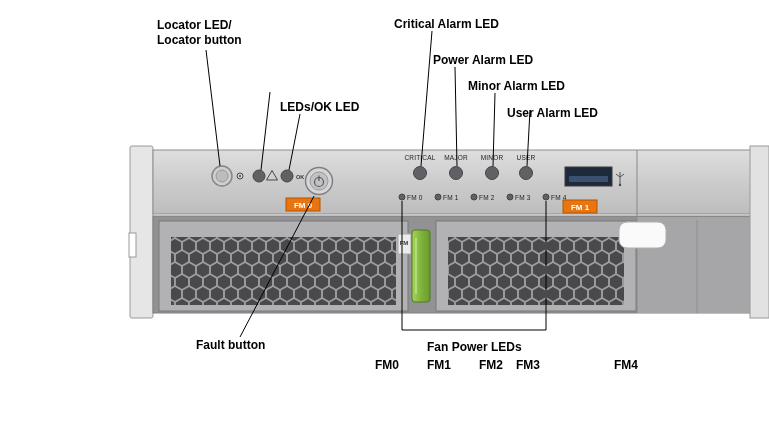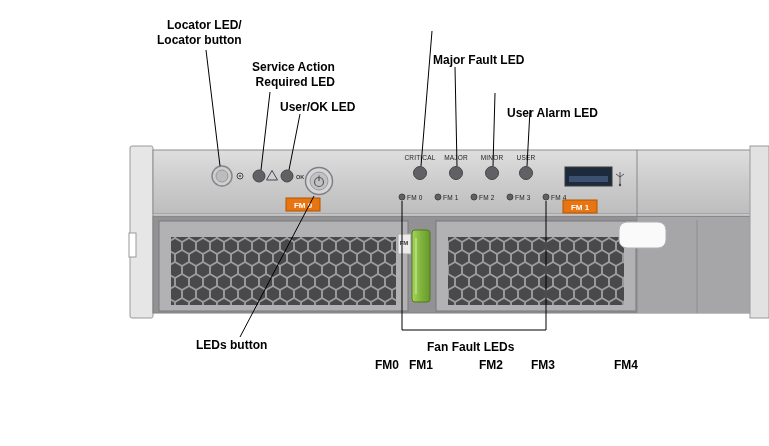--- a/index.html
+++ b/index.html
@@ -7,7 +7,7 @@
          font-family:"Liberation Sans",sans-serif;}
   .stage svg{position:absolute;left:0;top:0;}
   .label{position:absolute;font-weight:bold;font-size:12px;line-height:15px;color:#000;
-         white-space:pre-line;text-align:right;}
+         white-space:pre-line;}
   svg text{font-family:"Liberation Sans",sans-serif;}
   .panel-label{font-size:6.5px;fill:#1c1c1e;letter-spacing:.2px;}
   .badge-text{font-size:8px;font-weight:bold;fill:#ffffff;}

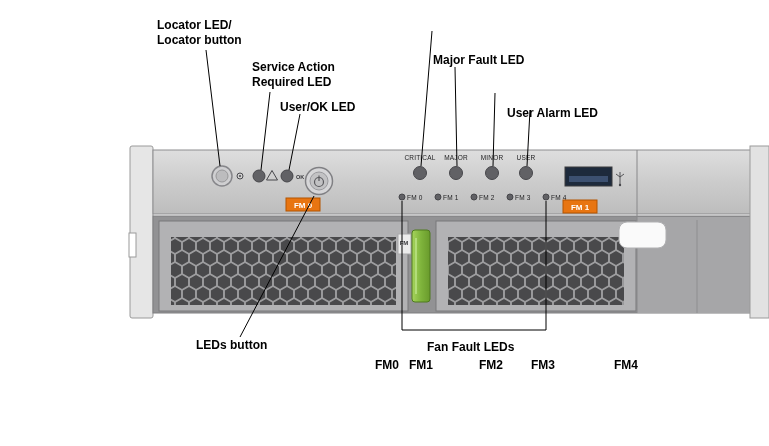--- a/index.html
+++ b/index.html
@@ -150,6 +150,7 @@
 
   <div class="label" style="left:157px;top:18px">Locator LED/
 Locator button</div>
+  <div class="label" style="left:394px;top:17px">Critical Alarm LED</div>
   <div class="label" style="left:252px;top:60px">Service Action
 Required LED</div>
   <div class="label" style="left:433px;top:53px">Major Fault LED</div>

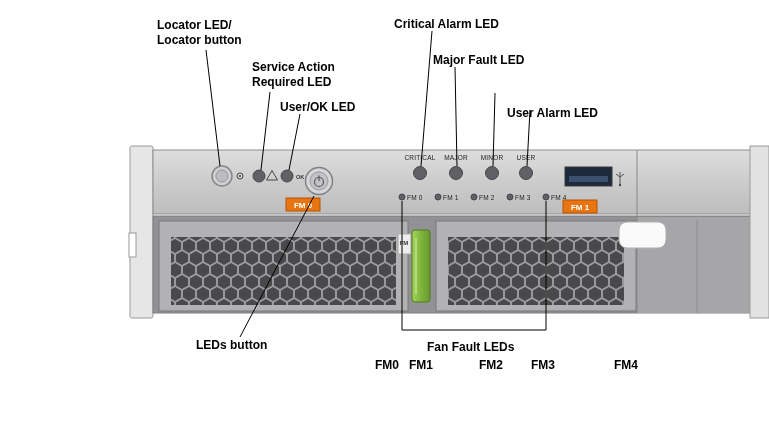--- a/index.html
+++ b/index.html
@@ -151,8 +151,6 @@
   <div class="label" style="left:157px;top:18px">Locator LED/
 Locator button</div>
   <div class="label" style="left:394px;top:17px">Critical Alarm LED</div>
-  <div class="label" style="left:252px;top:60px">Service Action
-Required LED</div>
   <div class="label" style="left:433px;top:53px">Major Fault LED</div>
   <div class="label" style="left:280px;top:100px">User/OK LED</div>
   <div class="label" style="left:507px;top:106px">User Alarm LED</div>

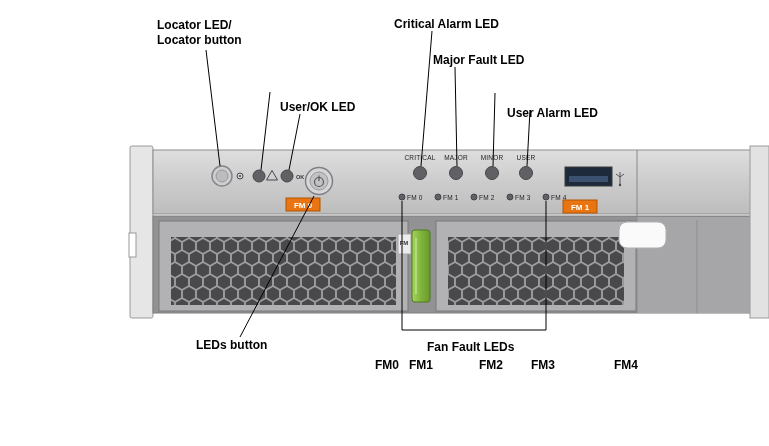--- a/index.html
+++ b/index.html
@@ -151,7 +151,7 @@
   <div class="label" style="left:157px;top:18px">Locator LED/
 Locator button</div>
   <div class="label" style="left:394px;top:17px">Critical Alarm LED</div>
-  <div class="label" style="left:433px;top:53px">Major Fault LED</div>
+  <div class="label" style="left:433px;top:53px">Power Alarm LED</div>
   <div class="label" style="left:280px;top:100px">User/OK LED</div>
   <div class="label" style="left:507px;top:106px">User Alarm LED</div>
   <div class="label" style="left:196px;top:338px">LEDs button</div>

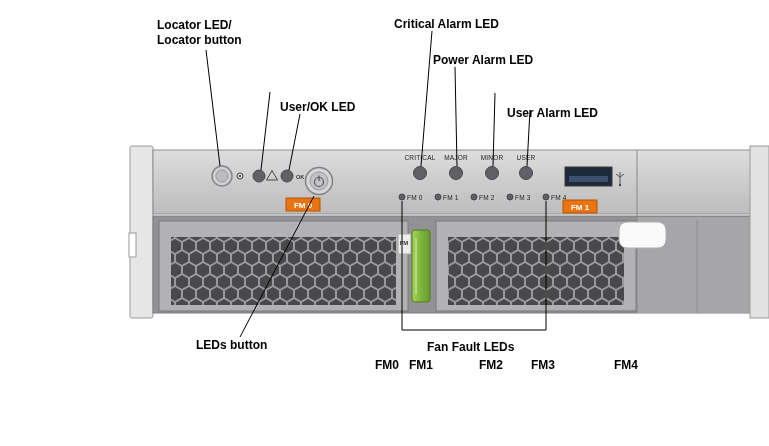--- a/index.html
+++ b/index.html
@@ -152,6 +152,7 @@
 Locator button</div>
   <div class="label" style="left:394px;top:17px">Critical Alarm LED</div>
   <div class="label" style="left:433px;top:53px">Power Alarm LED</div>
+  <div class="label" style="left:468px;top:79px">Minor Alarm LED</div>
   <div class="label" style="left:280px;top:100px">User/OK LED</div>
   <div class="label" style="left:507px;top:106px">User Alarm LED</div>
   <div class="label" style="left:196px;top:338px">LEDs button</div>

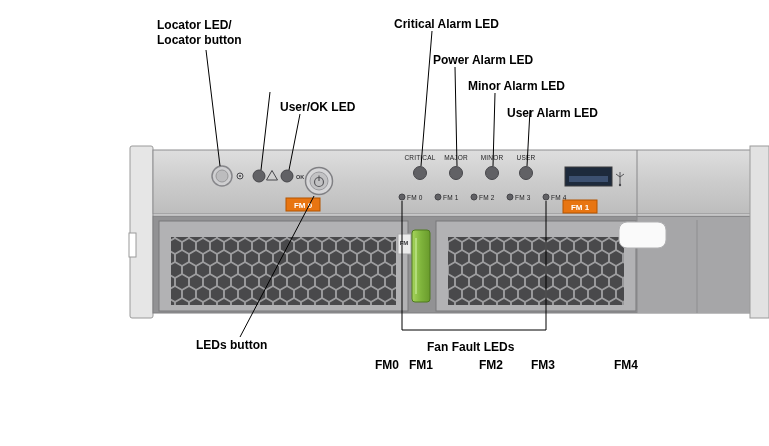--- a/index.html
+++ b/index.html
@@ -153,7 +153,7 @@
   <div class="label" style="left:394px;top:17px">Critical Alarm LED</div>
   <div class="label" style="left:433px;top:53px">Power Alarm LED</div>
   <div class="label" style="left:468px;top:79px">Minor Alarm LED</div>
-  <div class="label" style="left:280px;top:100px">User/OK LED</div>
+  <div class="label" style="left:280px;top:100px">LEDs/OK LED</div>
   <div class="label" style="left:507px;top:106px">User Alarm LED</div>
   <div class="label" style="left:196px;top:338px">LEDs button</div>
   <div class="label" style="left:427px;top:340px">Fan Fault LEDs</div>

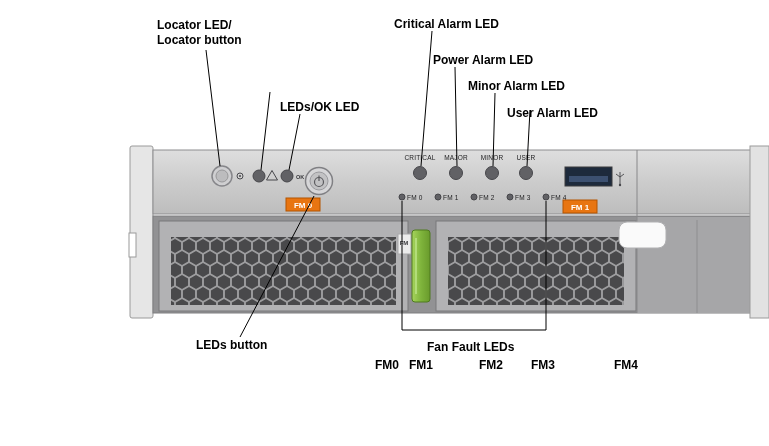--- a/index.html
+++ b/index.html
@@ -155,7 +155,7 @@
   <div class="label" style="left:468px;top:79px">Minor Alarm LED</div>
   <div class="label" style="left:280px;top:100px">LEDs/OK LED</div>
   <div class="label" style="left:507px;top:106px">User Alarm LED</div>
-  <div class="label" style="left:196px;top:338px">LEDs button</div>
+  <div class="label" style="left:196px;top:338px">Fault button</div>
   <div class="label" style="left:427px;top:340px">Fan Fault LEDs</div>
   <div class="label" style="left:375px;top:358px">FM0</div>
   <div class="label" style="left:409px;top:358px">FM1</div>

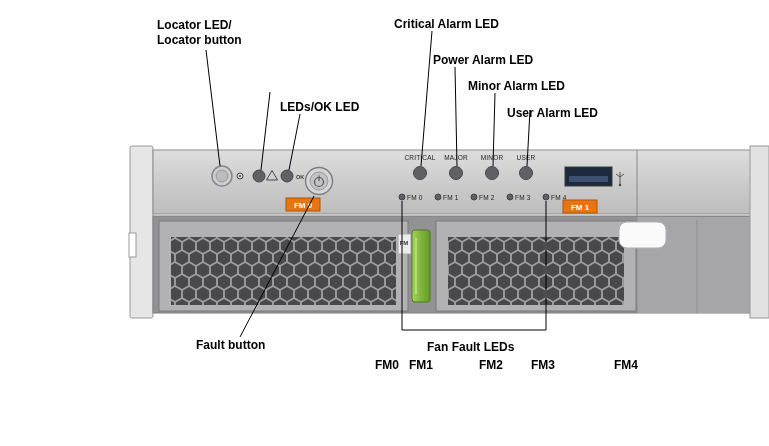--- a/index.html
+++ b/index.html
@@ -156,7 +156,7 @@
   <div class="label" style="left:280px;top:100px">LEDs/OK LED</div>
   <div class="label" style="left:507px;top:106px">User Alarm LED</div>
   <div class="label" style="left:196px;top:338px">Fault button</div>
-  <div class="label" style="left:427px;top:340px">Fan Fault LEDs</div>
+  <div class="label" style="left:427px;top:340px">Fan Power LEDs</div>
   <div class="label" style="left:375px;top:358px">FM0</div>
   <div class="label" style="left:409px;top:358px">FM1</div>
   <div class="label" style="left:479px;top:358px">FM2</div>

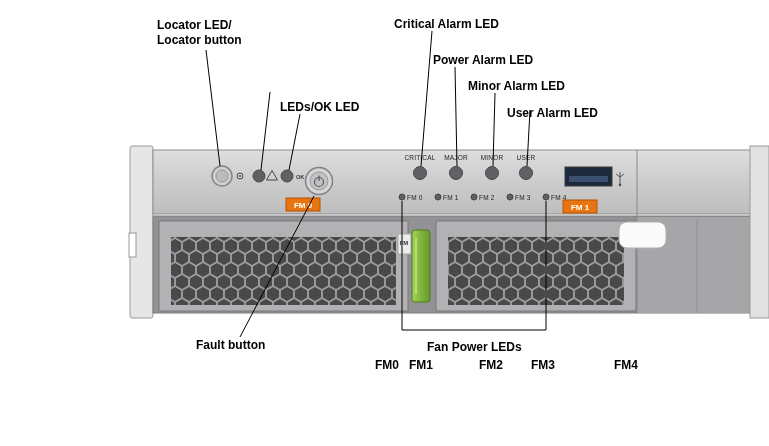--- a/index.html
+++ b/index.html
@@ -158,7 +158,7 @@
   <div class="label" style="left:196px;top:338px">Fault button</div>
   <div class="label" style="left:427px;top:340px">Fan Power LEDs</div>
   <div class="label" style="left:375px;top:358px">FM0</div>
-  <div class="label" style="left:409px;top:358px">FM1</div>
+  <div class="label" style="left:427px;top:358px">FM1</div>
   <div class="label" style="left:479px;top:358px">FM2</div>
   <div class="label" style="left:531px;top:358px">FM3</div>
   <div class="label" style="left:614px;top:358px">FM4</div>

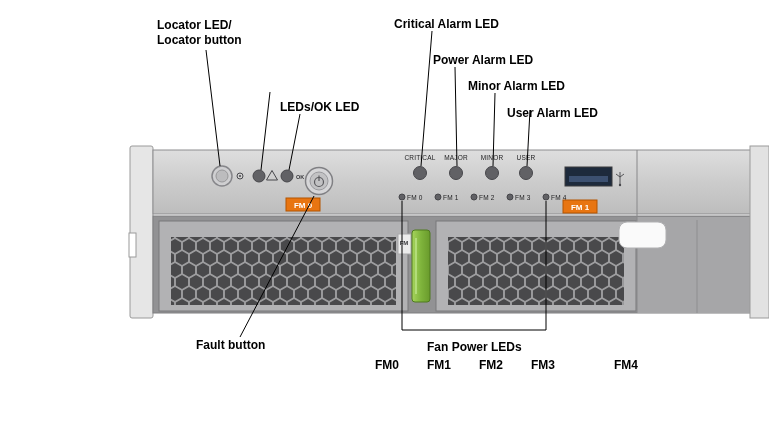--- a/index.html
+++ b/index.html
@@ -160,7 +160,7 @@
   <div class="label" style="left:375px;top:358px">FM0</div>
   <div class="label" style="left:427px;top:358px">FM1</div>
   <div class="label" style="left:479px;top:358px">FM2</div>
-  <div class="label" style="left:531px;top:358px">FM3</div>
+  <div class="label" style="left:516px;top:358px">FM3</div>
   <div class="label" style="left:614px;top:358px">FM4</div>
 </div>
 

